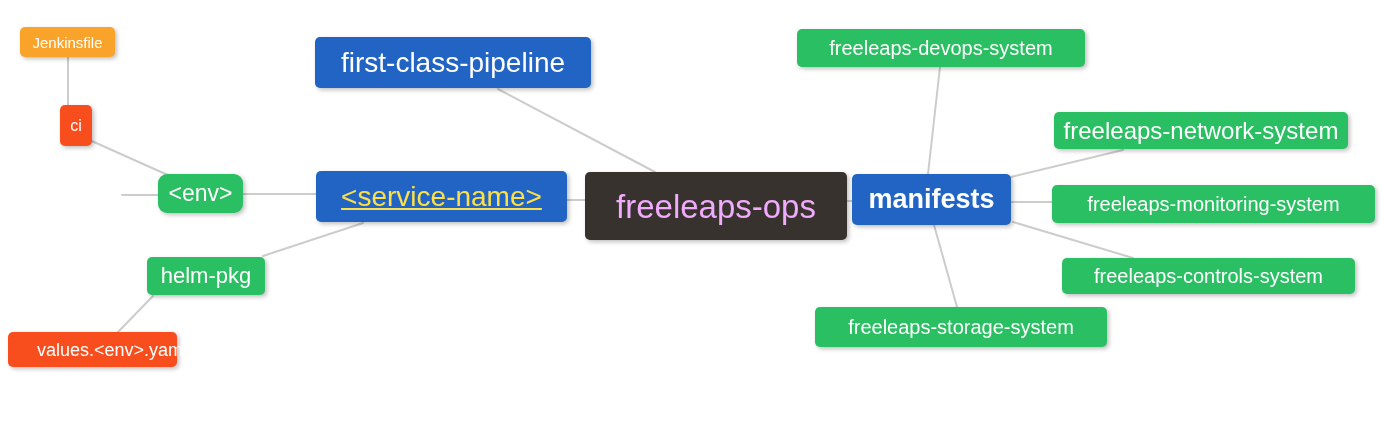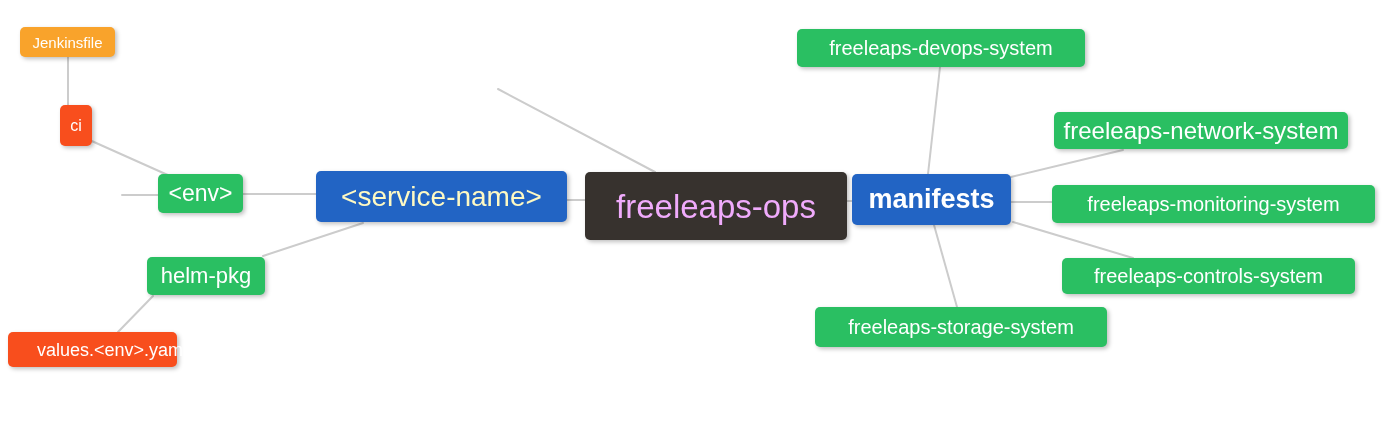--- a/index.html
+++ b/index.html
@@ -78,6 +78,9 @@
     <div class="node" style="left: 8px; top: 332px; width: 169px; height: 35px; font-size: 18px; background: rgb(248, 78, 29); color: rgb(255, 255, 255); padding-left: 39px;">
       <span>values.&lt;env&gt;.yaml</span>
     </div>
+    <div class="node" style="left: 315px; top: 37px; width: 276px; height: 51px; font-size: 28px; background: rgb(34, 100, 196); color: rgb(255, 255, 255);">
+      <span>first-class-pipeline</span>
+    </div>
     <div class="node" style="left: 316px; top: 171px; width: 251px; height: 51px; font-size: 28px; background: rgb(34, 100, 196); color: #fef9c3;">
       <span>&lt;service-name&gt;</span>
     </div>

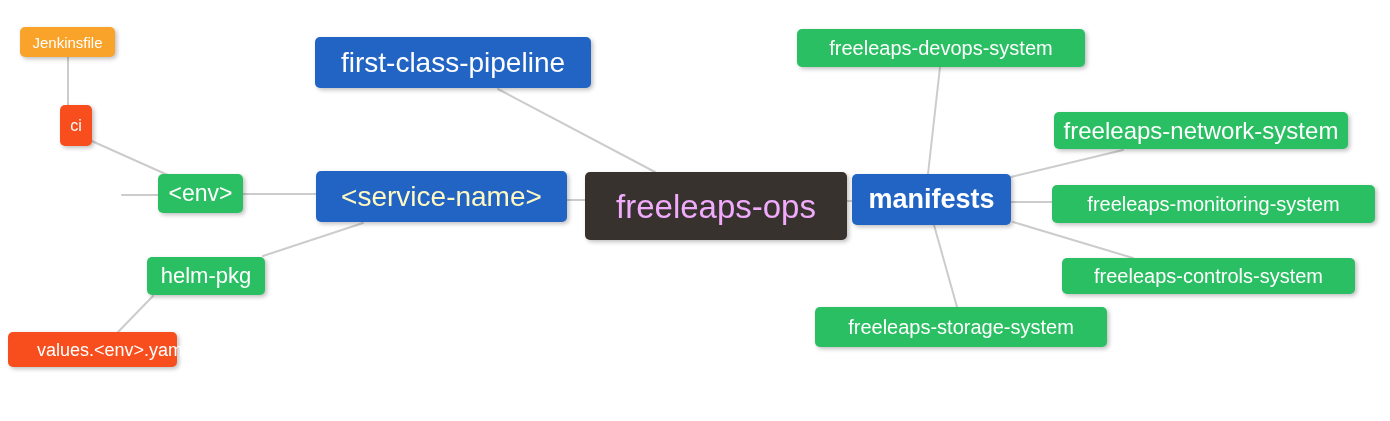--- a/index.html
+++ b/index.html
@@ -69,7 +69,7 @@
     <div class="node" style="left: 53px; top: 105px; width: 32px; height: 41px; font-size: 16px; background: rgb(248, 78, 29); color: rgb(255, 255, 255); margin-left: 7px;">
       <span>ci</span>
     </div>
-    <div class="node" style="left: 158px; top: 174px; width: 85px; height: 39px; font-size: 23px; background: rgb(42, 191, 98); color: rgb(255, 255, 255);">
+    <div class="node" style="left: 158px; top: 174px; width: 85px; height: 39px; font-size: 23px; background: rgb(42, 191, 98); color: rgb(255, 255, 255); border-radius: 9px;">
       <span>&lt;env&gt;</span>
     </div>
     <div class="node" style="left: 147px; top: 257px; width: 118px; height: 38px; font-size: 22px; background: rgb(42, 191, 98); color: rgb(255, 255, 255);">

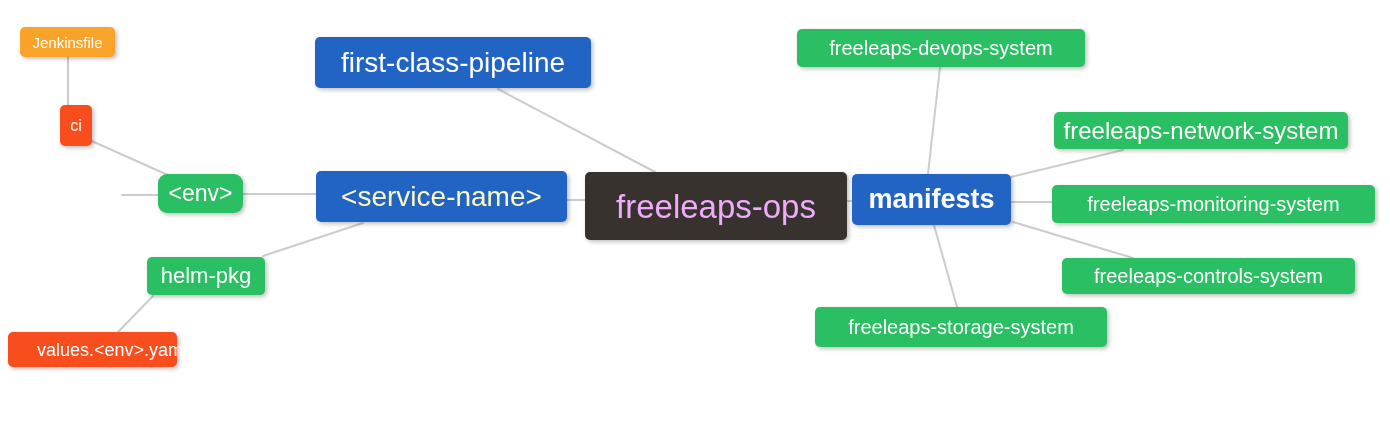--- a/index.html
+++ b/index.html
@@ -81,7 +81,7 @@
     <div class="node" style="left: 315px; top: 37px; width: 276px; height: 51px; font-size: 28px; background: rgb(34, 100, 196); color: rgb(255, 255, 255);">
       <span>first-class-pipeline</span>
     </div>
-    <div class="node" style="left: 316px; top: 171px; width: 251px; height: 51px; font-size: 28px; background: rgb(34, 100, 196); color: #fef9c3;">
+    <div class="node" style="left: 316px; top: 171px; width: 251px; height: 51px; font-size: 28px; background: rgb(34, 100, 196); color: #fde047; text-decoration: underline;">
       <span>&lt;service-name&gt;</span>
     </div>
     <div class="node" style="left: 585px; top: 172px; width: 262px; height: 68px; font-size: 33px; background: rgb(55, 50, 46); color: #f0abfc;">

